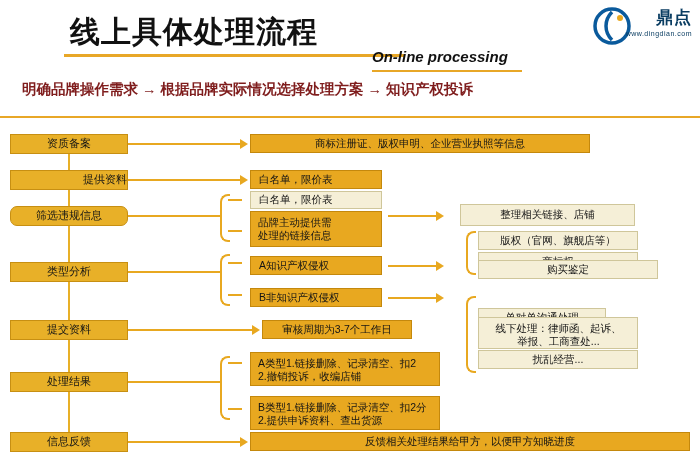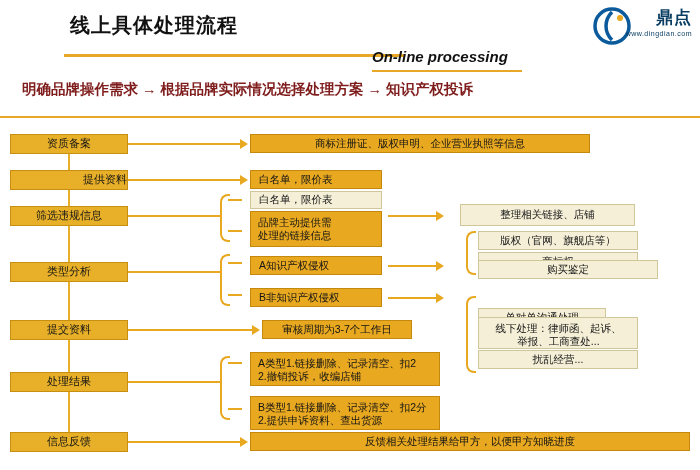--- a/index.html
+++ b/index.html
@@ -17,7 +17,7 @@
   }
   .title {
     position:absolute; left:70px; top:12px;
-    font-size:20px; font-weight:bold; color:#111;
+    font-size:30px; font-weight:bold; color:#111;
     letter-spacing:1px;
   }
   .underline {

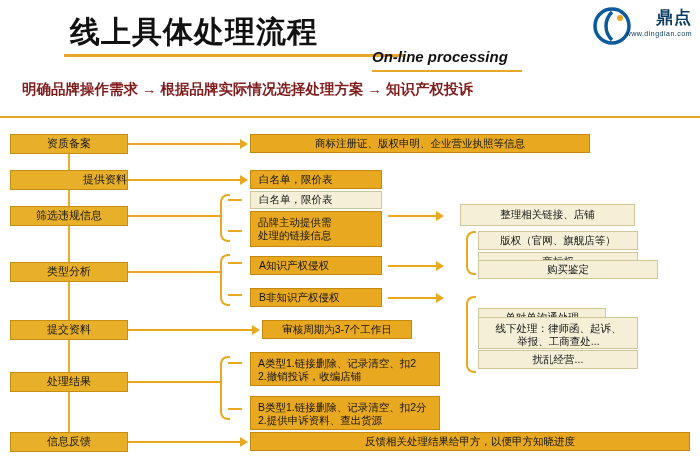--- a/index.html
+++ b/index.html
@@ -136,7 +136,7 @@
 </div>
 <div class="stage-conn" style="left:68px; top:190px; height:16px;"></div>
 
-<div class="box stage" style="left:10px; top:206px; width:118px; height:20px;">
+<div class="box stage" style="left:10px; top:206px; width:118px; height:20px;border-radius:7px;">
   <span>筛选违规信息</span>
 </div>
 <div class="stage-conn" style="left:68px; top:226px; height:36px;"></div>

